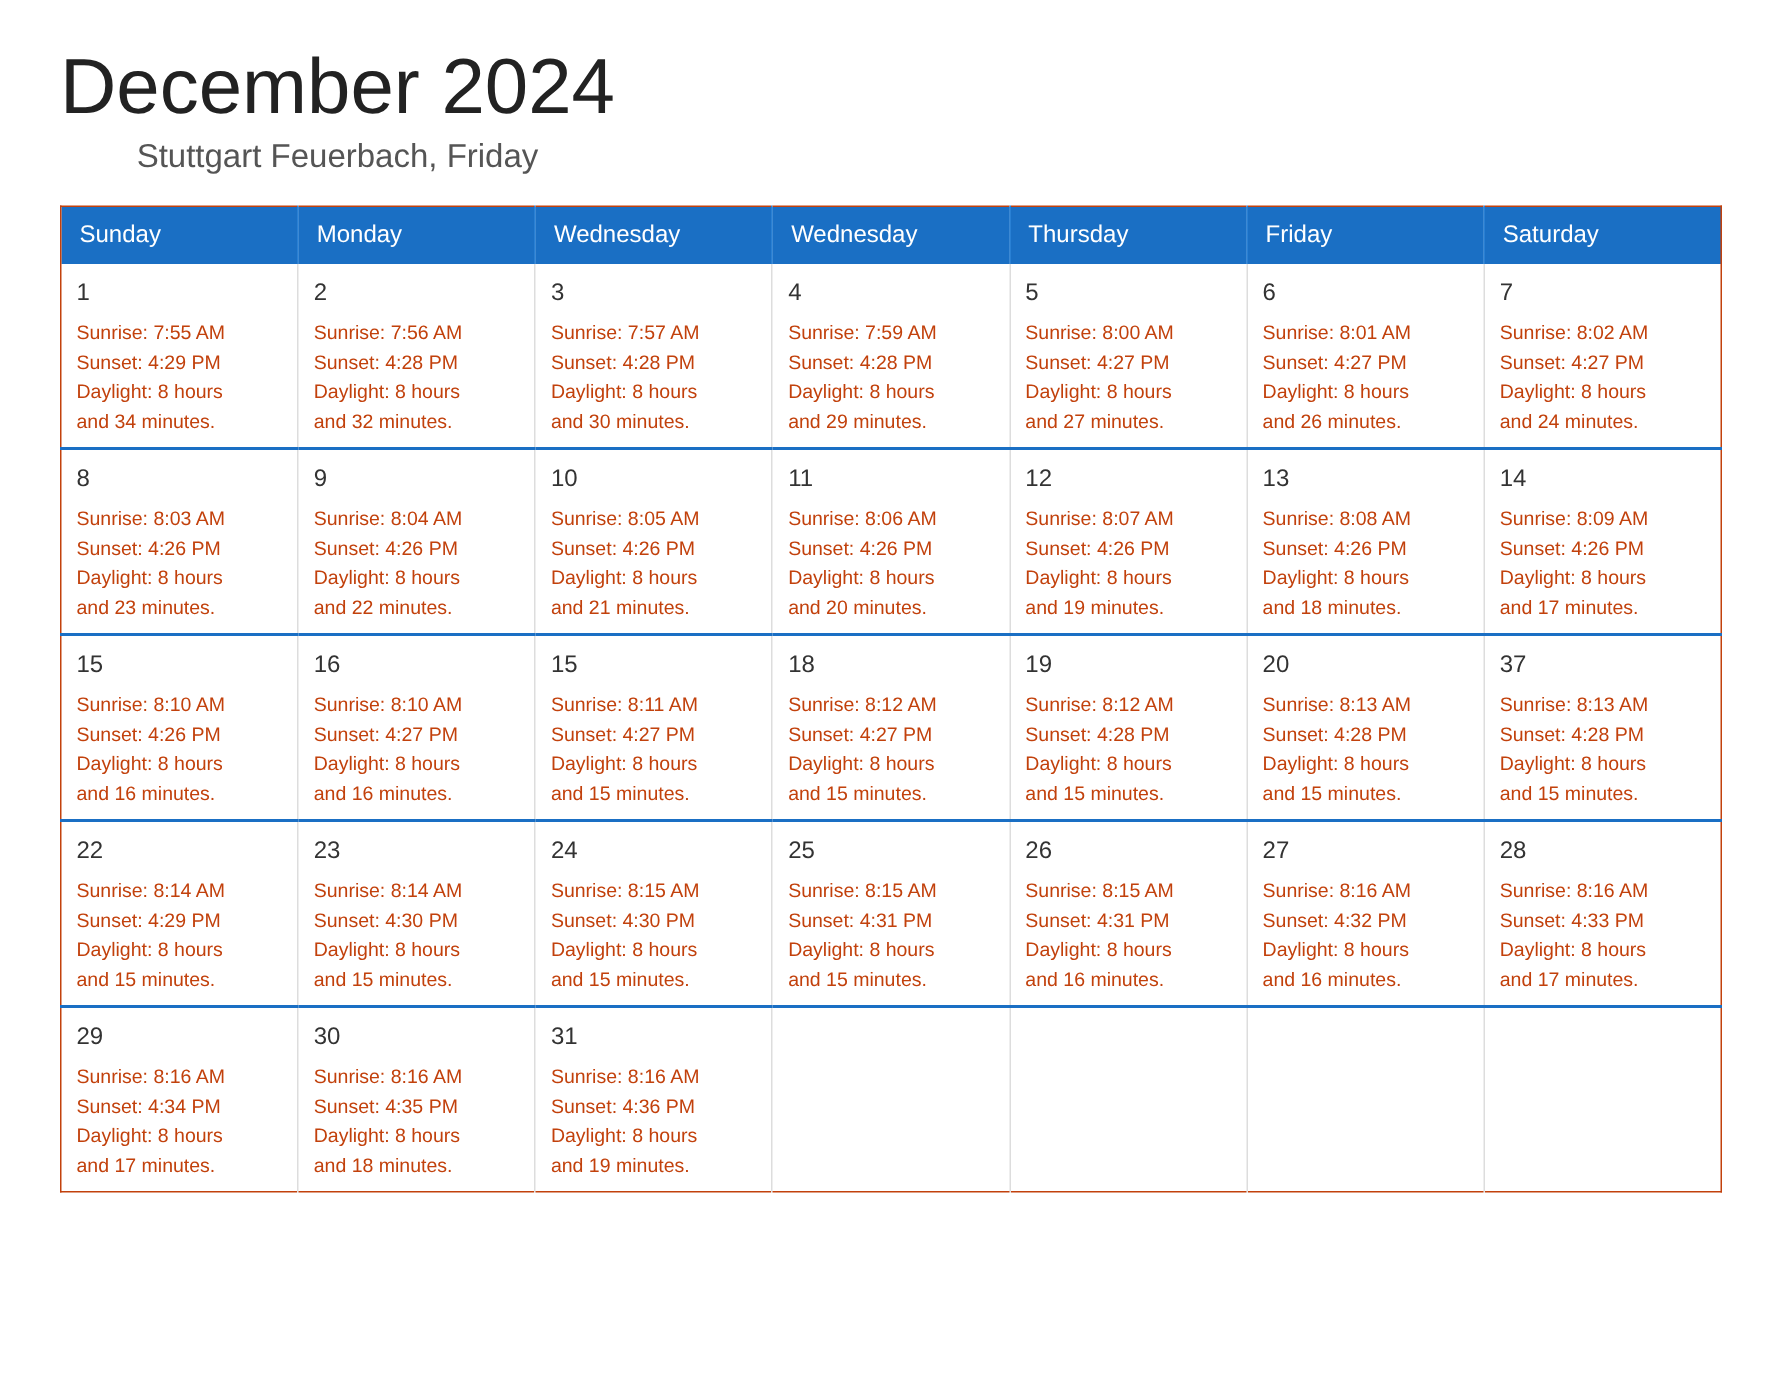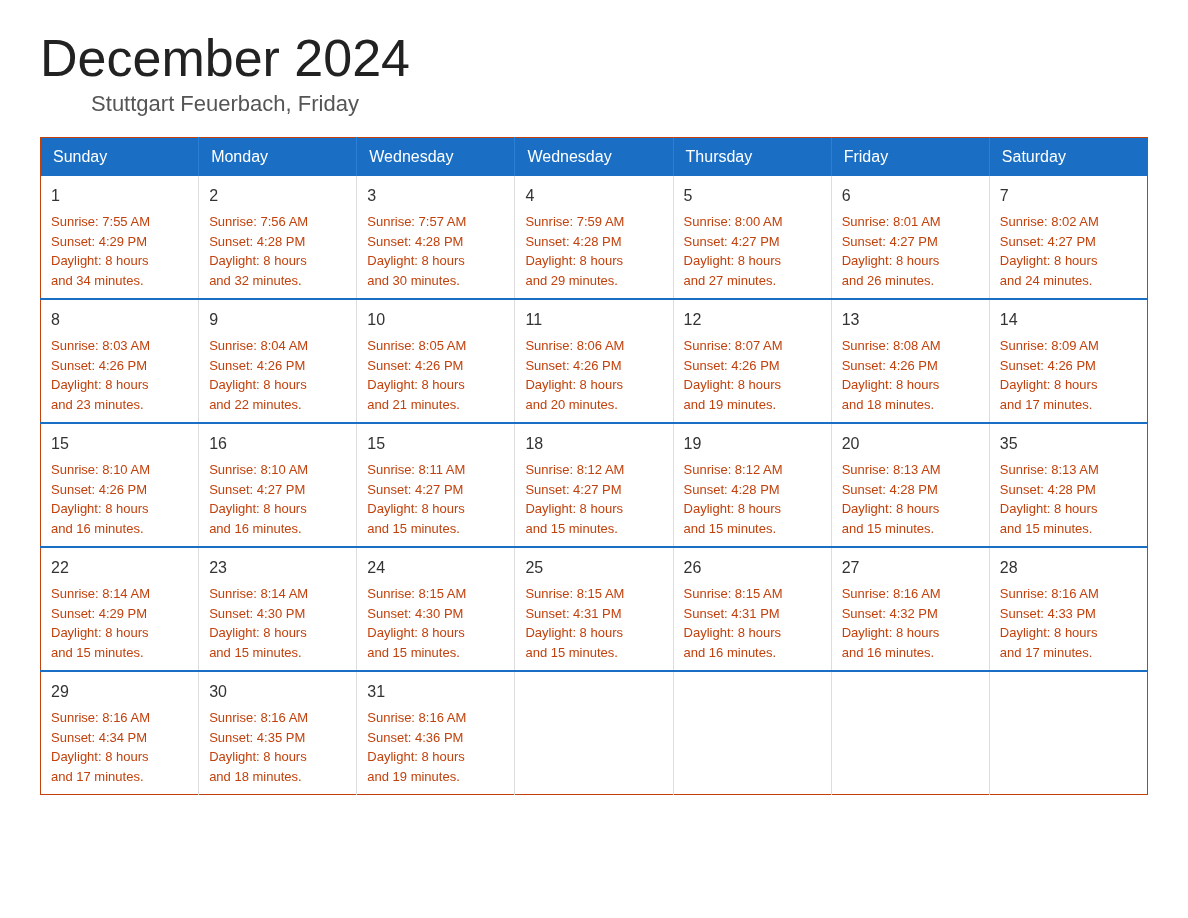--- a/index.html
+++ b/index.html
@@ -215,7 +215,7 @@
           <div class="day-info">Sunrise: 8:13 AM<br>Sunset: 4:28 PM<br>Daylight: 8 hours<br>and 15 minutes.</div>
         </td>
         <td>
-          <span class="day-number">35</span>
+          <span class="day-number">37</span>
           <div class="day-info">Sunrise: 8:13 AM<br>Sunset: 4:28 PM<br>Daylight: 8 hours<br>and 15 minutes.</div>
         </td>
       </tr>

